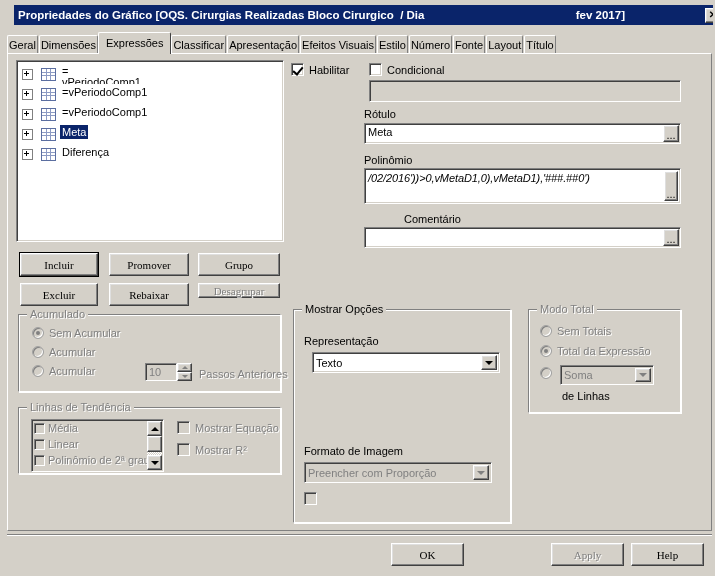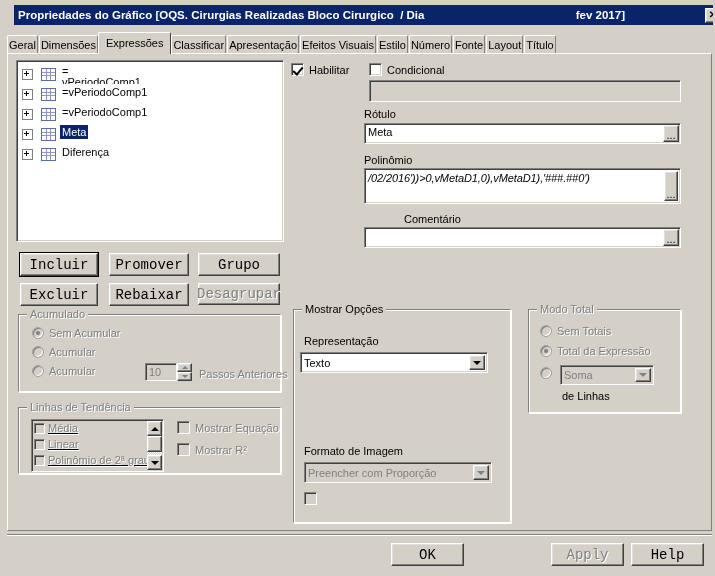--- a/index.html
+++ b/index.html
@@ -184,8 +184,8 @@
     border: 1px solid;
     border-color: #ffffff #404040 #404040 #ffffff;
     box-shadow: inset -1px -1px 0 #808080, inset 1px 1px 0 #dfdfdf;
-    font-family: Liberation Mono, monospace;
-    font-size: 14px;
+    font-family: Liberation Serif, serif;
+    font-size: 11px;
     color: #000000;
     display: flex; align-items: center; justify-content: center;
     box-sizing: border-box;

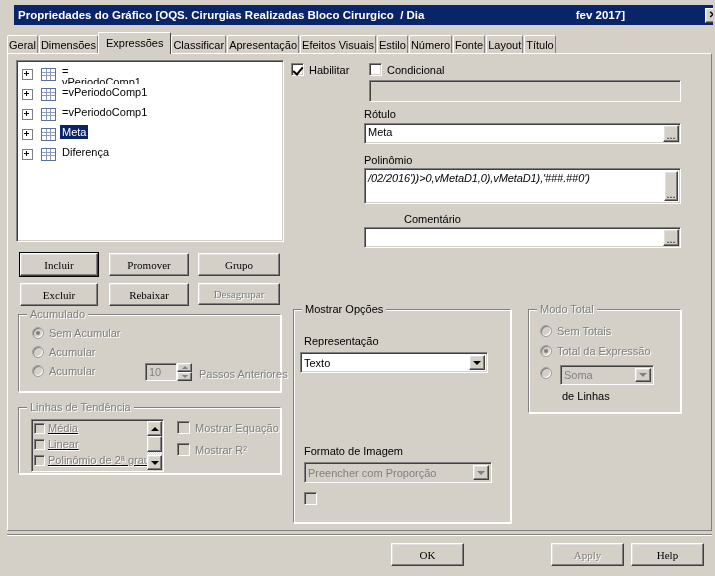--- a/index.html
+++ b/index.html
@@ -561,7 +561,7 @@
   <div class="btn" style="left:196px; top:251px; width:82px; height:23px;">Grupo</div>
   <div class="btn" style="left:18px; top:281px; width:78px; height:23px;">Excluir</div>
   <div class="btn" style="left:107px; top:281px; width:80px; height:23px;">Rebaixar</div>
-  <div class="btn disabled" style="left:196px; top:281px; width:82px; height:22px;">Desagrupar</div>
+  <div class="btn disabled" style="left:196px; top:281px; width:82px; height:15px;">Desagrupar</div>
 
   <div class="row" style="position:absolute; left:289px; top:61px;">
     <div class="cbox checked"></div>

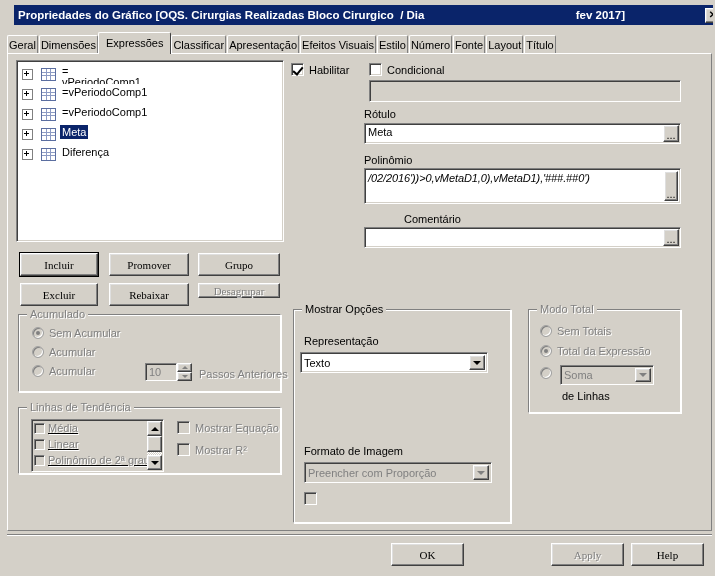--- a/index.html
+++ b/index.html
@@ -657,7 +657,7 @@
   <div class="group" style="left:291px; top:307px; width:218px; height:214px;">
     <span class="glabel">Mostrar Opções</span>
     <span class="static-label" style="left:10px; top:25px;">Representação</span>
-    <div class="combo" style="left:6px; top:42px; width:188px; height:21px;align-items:center;">
+    <div class="combo" style="left:18px; top:42px; width:188px; height:21px;align-items:center;">
       <span>Texto</span>
       <div class="arrowbtn">
           <div class="arrow-d"></div>

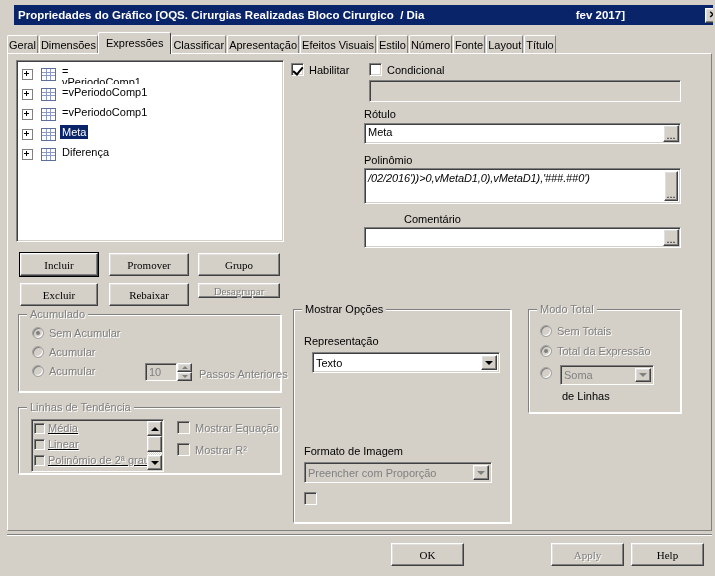--- a/index.html
+++ b/index.html
@@ -372,7 +372,6 @@
     display: flex; align-items: center;
     height: 16px;
     padding-left: 2px;
-    text-decoration: underline;
   }
   .trend-cb {
     width: 11px; height: 11px;

